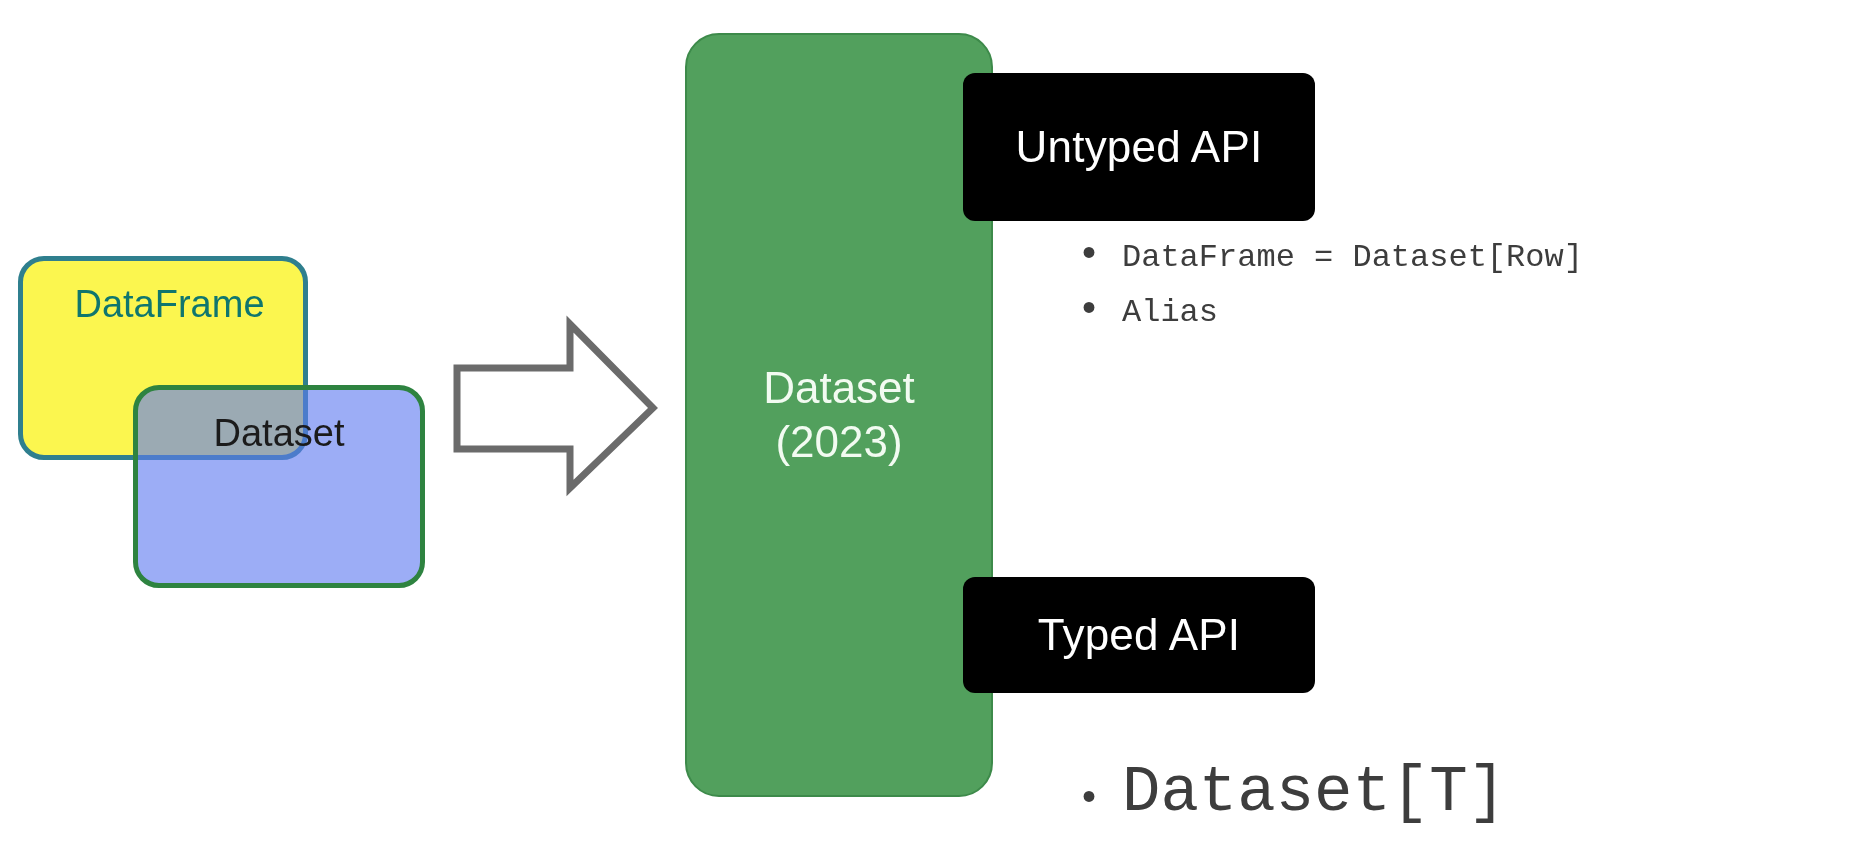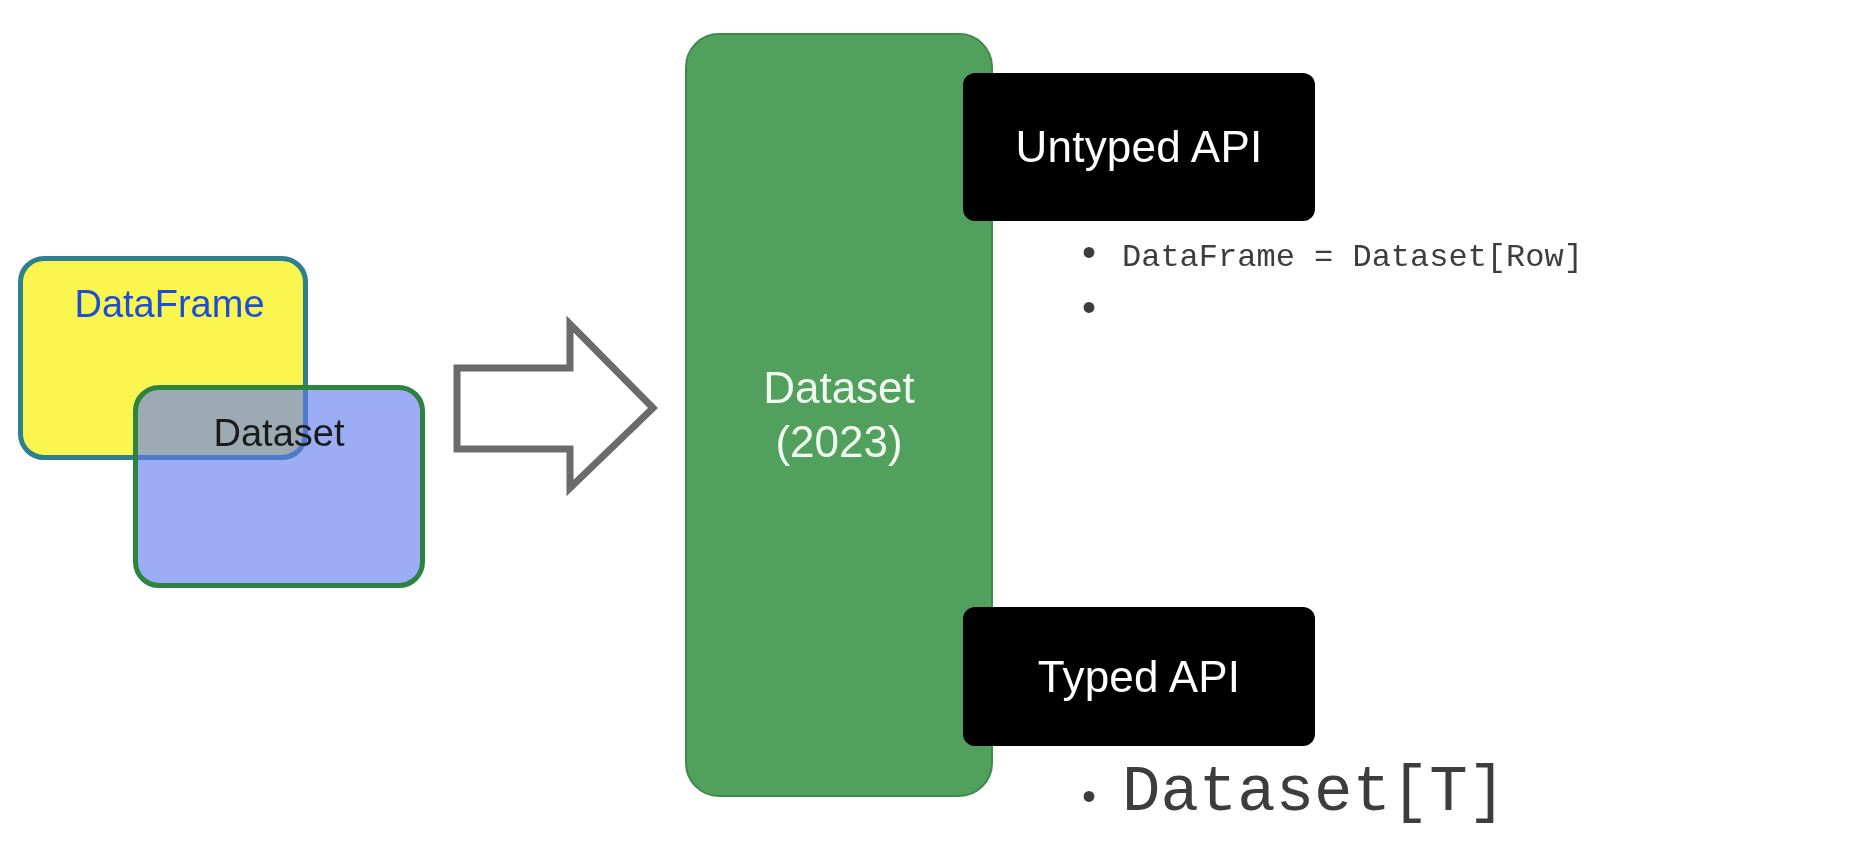--- a/index.html
+++ b/index.html
@@ -44,7 +44,7 @@
     right: 0;
     text-align: center;
     font-size: 38px;
-    color: #1d4ed8;
+    color: #0f766e;
     font-family: "Liberation Sans", sans-serif;
   }
 

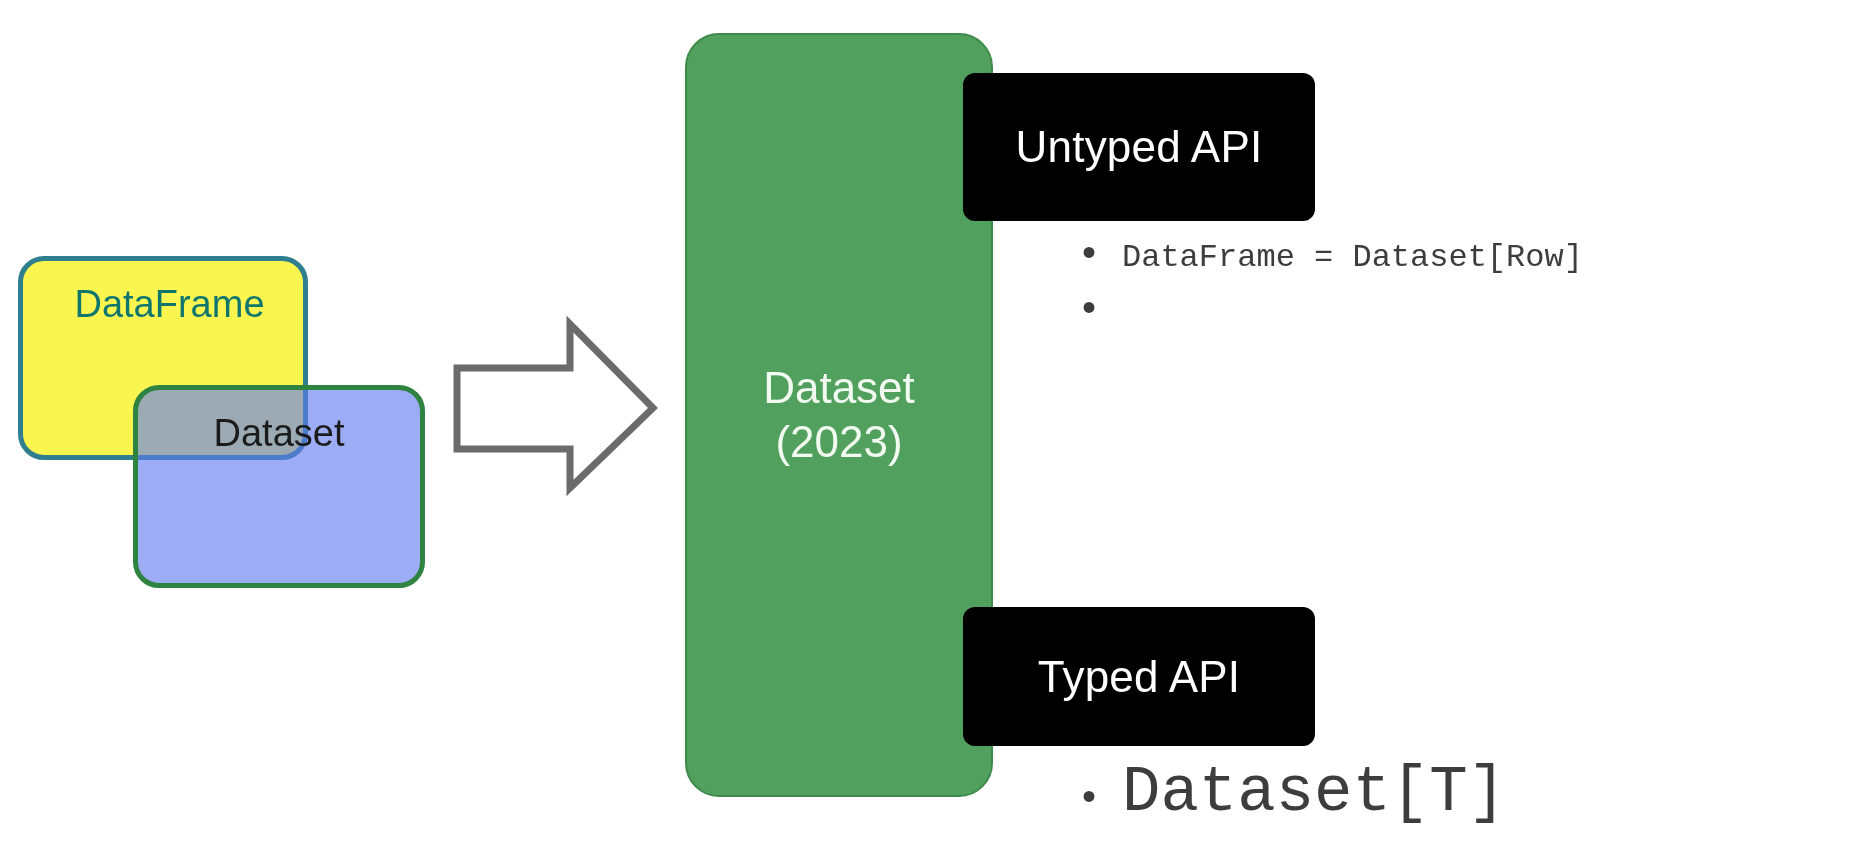--- a/index.html
+++ b/index.html
@@ -207,6 +207,7 @@
     </li>
     <li class="bullet-row">
       <span class="bullet-dot">•</span>
+      <span class="bullet-text">Alias</span>
     </li>
   </ul>
 

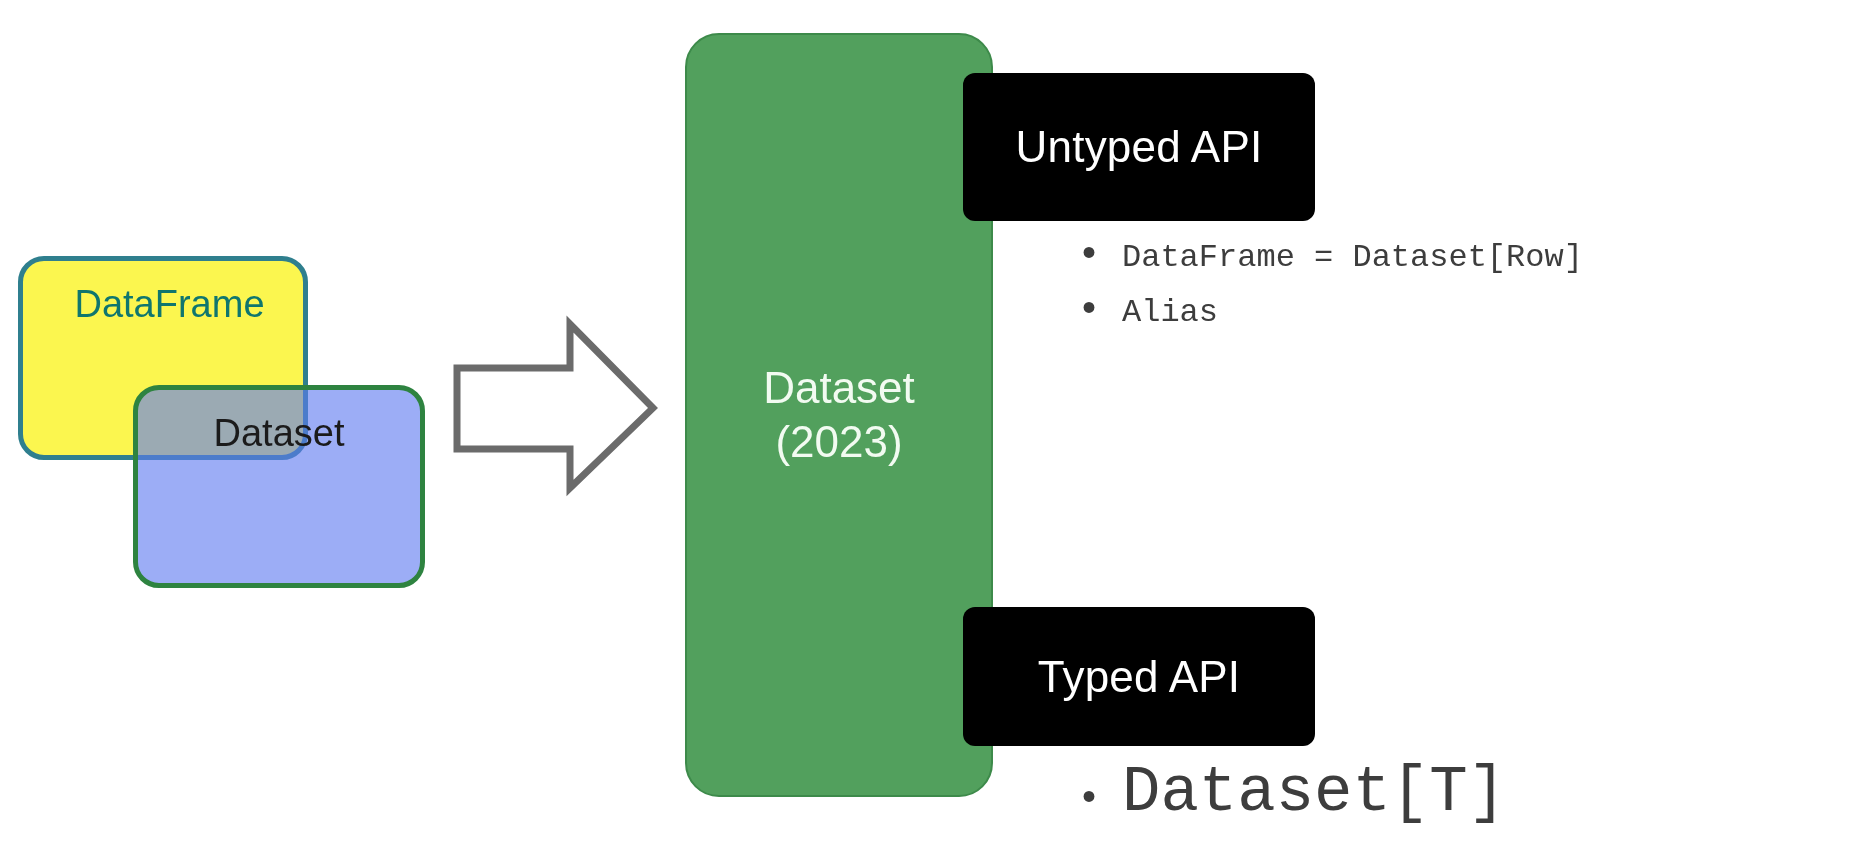--- a/index.html
+++ b/index.html
@@ -129,9 +129,9 @@
   }
   #typed-api-pill {
     left: 963px;
-    top: 607px;
+    top: 577px;
     width: 352px;
-    height: 139px;
+    height: 116px;
     justify-content: center;
   }
 

